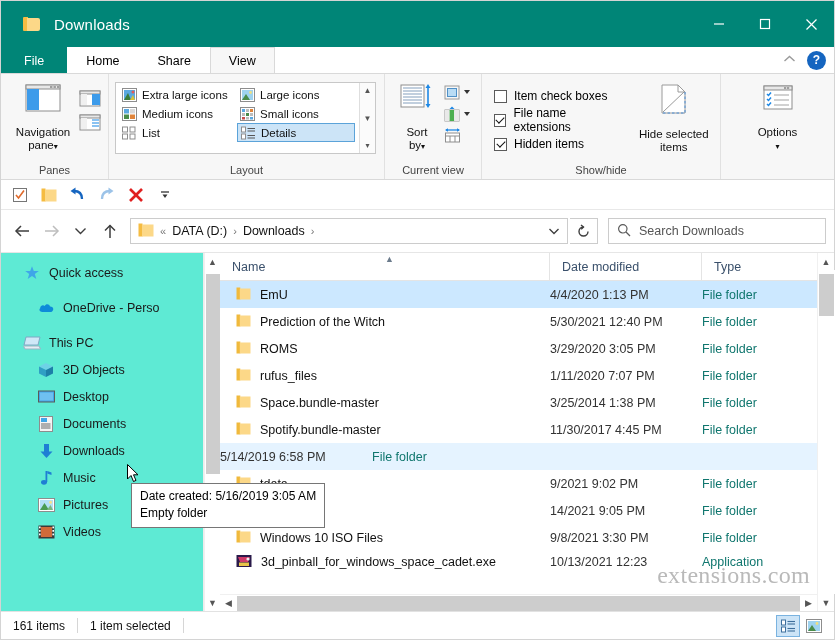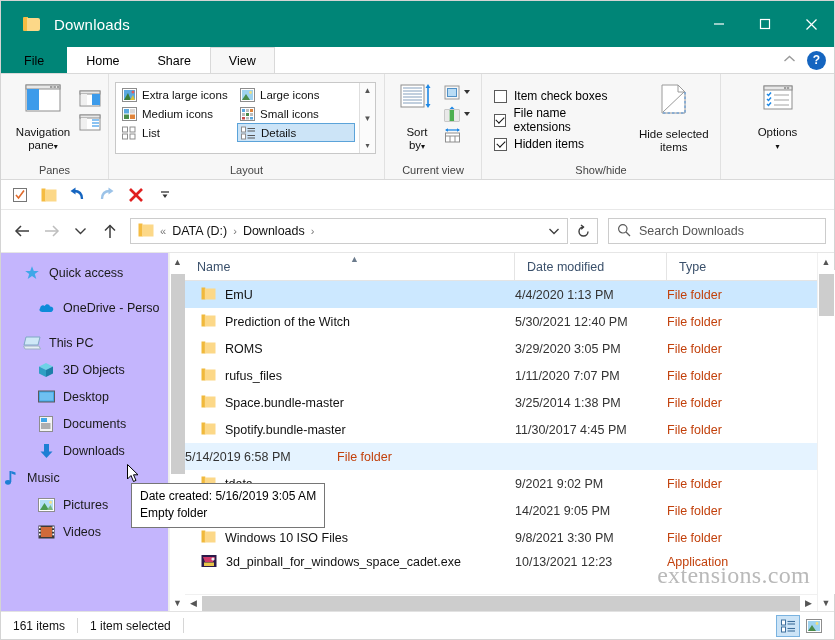--- a/index.html
+++ b/index.html
@@ -50,7 +50,7 @@
     padding:0 18px; display:flex; align-items:center; font-size:12.5px;
     color:#000; background:#fff; border:1px solid transparent; border-bottom:none;
   }
-  .tab.file{ background:#008577; color:#000000; padding:0 22px; }
+  .tab.file{ background:#008577; color:#ffffff; padding:0 22px; }
   .tab.active{ background:#f7f7f7; border-color:#d9d9d9; }
   .tabs-right{ margin-left:auto; display:flex; align-items:center; padding-right:8px; gap:11px;}
   .help-btn{

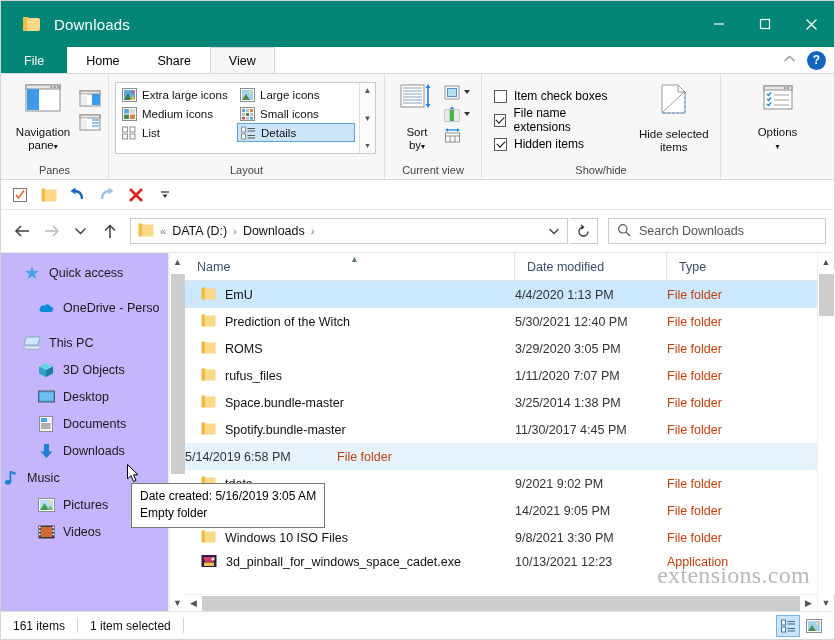--- a/index.html
+++ b/index.html
@@ -131,7 +131,7 @@
   
   .main{ flex:1; display:flex; min-height:0; position:relative; border-top:1px solid #e6e6e6;}
   .navpane{
-    width:168px; background:#c4b5fd; position:relative; overflow:hidden;
+    width:203px; background:#5eead4; position:relative; overflow:hidden;
     border-right:1px solid #ececec;
   }
   .nav-item{ display:flex; align-items:center; height:27px; gap:8px; font-size:12.5px; color:#1a1a1a;}

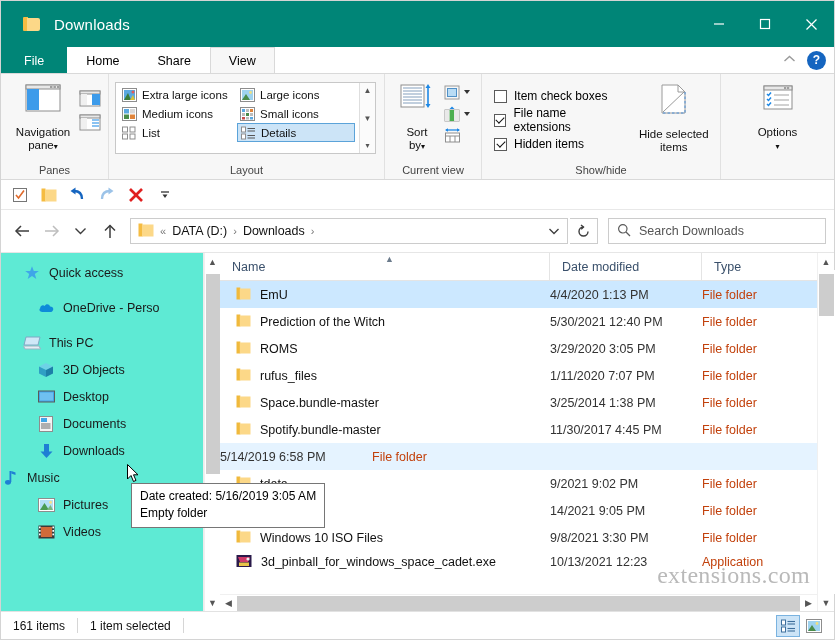--- a/index.html
+++ b/index.html
@@ -164,7 +164,7 @@
   .row.hover{ background:#e5f3ff; }
   .cell.name{ width:330px; display:flex; align-items:center; gap:9px; padding-left:16px; }
   .cell.date{ width:152px; color:#333; }
-  .cell.type{ flex:1; color:#c2410c; }
+  .cell.type{ flex:1; color:#0f766e; }
 
   .list-scroll{
     width:17px; background:#fff; display:flex; flex-direction:column; align-items:center;

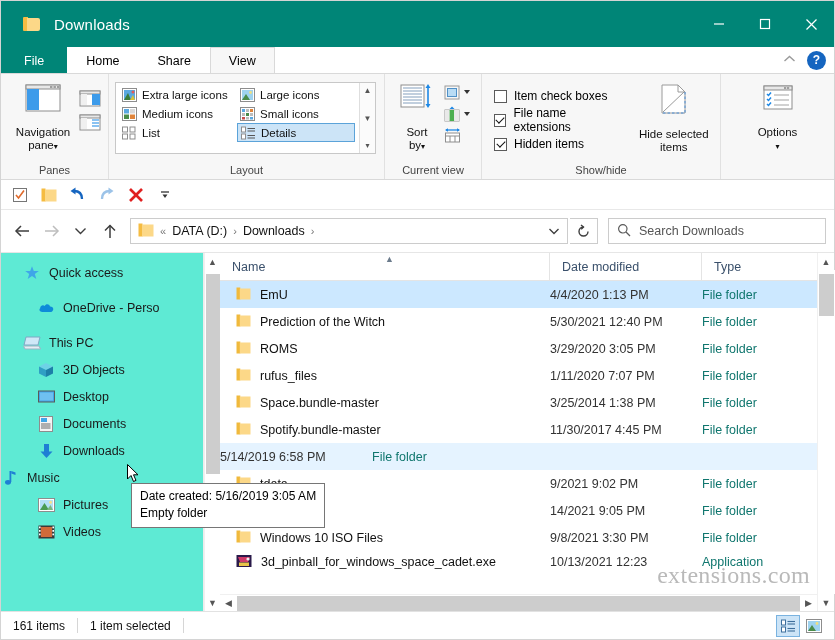--- a/index.html
+++ b/index.html
@@ -659,7 +659,7 @@
           </span>
           <span>Downloads</span>
         </div>
-        <div class="nav-item" style="">
+        <div class="nav-item" style="padding-left:36px">
           <span class="nico">
             <svg width="13" height="16" viewBox="0 0 13 16">
                 <rect x="5.5" y="1" width="1.8" height="11" fill="#1e7fd4"></rect>

